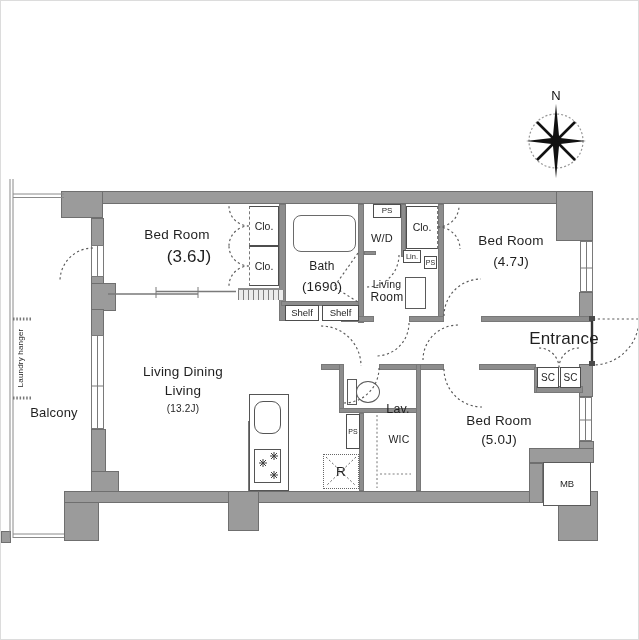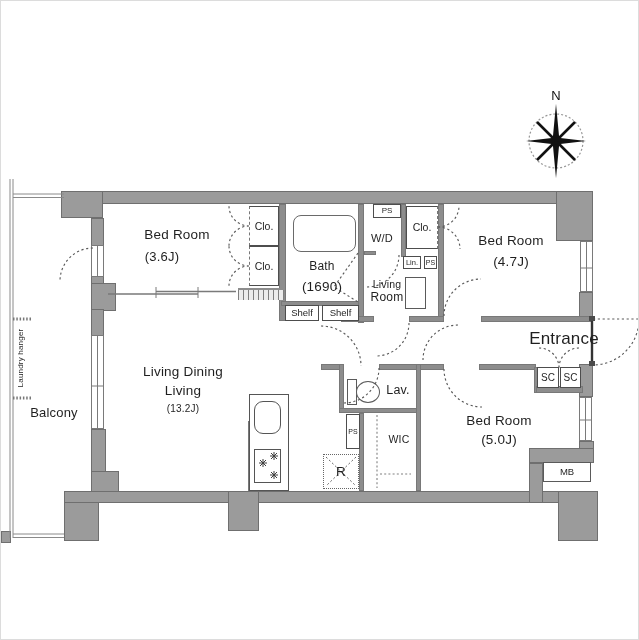--- a/index.html
+++ b/index.html
@@ -184,7 +184,7 @@
   </svg>
 
   <div class="lbl" style="left:176px;top:234px;font-size:13.5px">Bed Room</div>
-  <div class="lbl" style="left:161px;top:255px;font-size:13px">(3.6J)</div>
+  <div class="lbl" style="left:188px;top:255px;font-size:17px">(3.6J)</div>
   <div class="lbl" style="left:321px;top:265px;font-size:12px">Bath</div>
   <div class="lbl" style="left:321px;top:286px;font-size:13.5px">(1690)</div>
   <div class="lbl" style="left:381px;top:237px;font-size:11px">W/D</div>

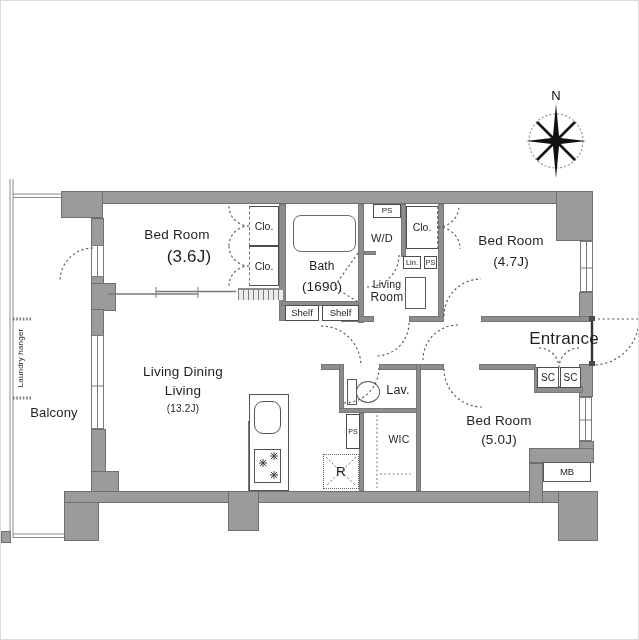--- a/index.html
+++ b/index.html
@@ -82,7 +82,7 @@
   <div class="box" style="left:405px;top:205px;width:32px;height:43px;border-right:1.5px dashed #777">
     <span style="font-size:10.5px">Clo.</span>
   </div>
-  <div class="box" style="left:402px;top:255px;width:18px;height:13px">
+  <div class="box" style="left:402px;top:249px;width:18px;height:13px">
     <span style="font-size:7.5px">Lin.</span>
   </div>
   <div class="box" style="left:423px;top:255px;width:13px;height:13px">

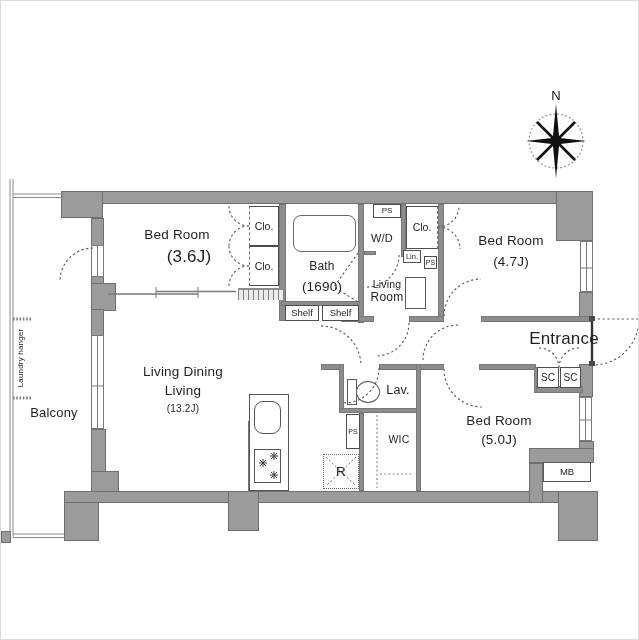--- a/index.html
+++ b/index.html
@@ -193,7 +193,7 @@
   <div class="lbl" style="left:510px;top:240px;font-size:13.5px">Bed Room</div>
   <div class="lbl" style="left:510px;top:261px;font-size:13.5px">(4.7J)</div>
   <div class="lbl" style="left:563px;top:337px;font-size:17px">Entrance</div>
-  <div class="lbl" style="left:397px;top:389px;font-size:12.5px">Lav.</div>
+  <div class="lbl" style="left:397px;top:408px;font-size:12.5px">Lav.</div>
   <div class="lbl" style="left:182px;top:371px;font-size:13.5px">Living Dining</div>
   <div class="lbl" style="left:182px;top:390px;font-size:13.5px">Living</div>
   <div class="lbl" style="left:182px;top:408px;font-size:10px">(13.2J)</div>

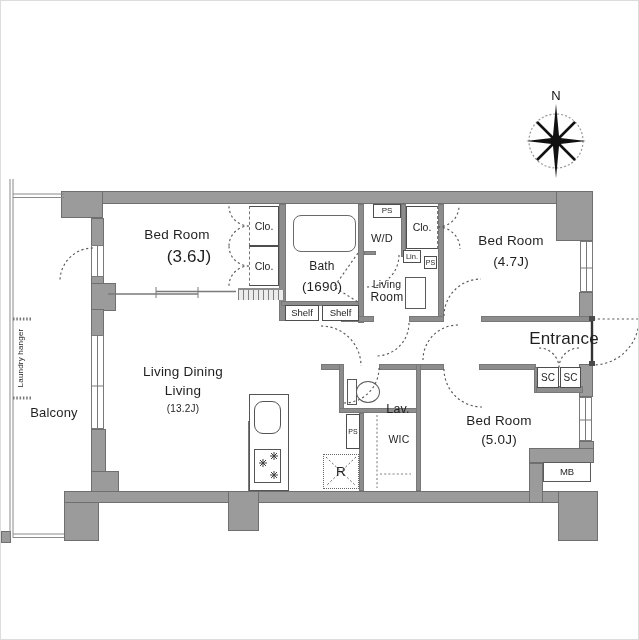--- a/index.html
+++ b/index.html
@@ -101,7 +101,7 @@
   <div class="box" style="left:559px;top:366px;width:21px;height:21px">
     <span style="font-size:10px">SC</span>
   </div>
-  <div class="box" style="left:542px;top:461px;width:48px;height:20px;border:1.3px solid #5a5a5a">
+  <div class="box" style="left:542px;top:461px;width:48px;height:44px;border:1.3px solid #5a5a5a">
     <span style="font-size:9.5px">MB</span>
   </div>
   <div class="box" style="left:345px;top:413px;width:14px;height:35px">

